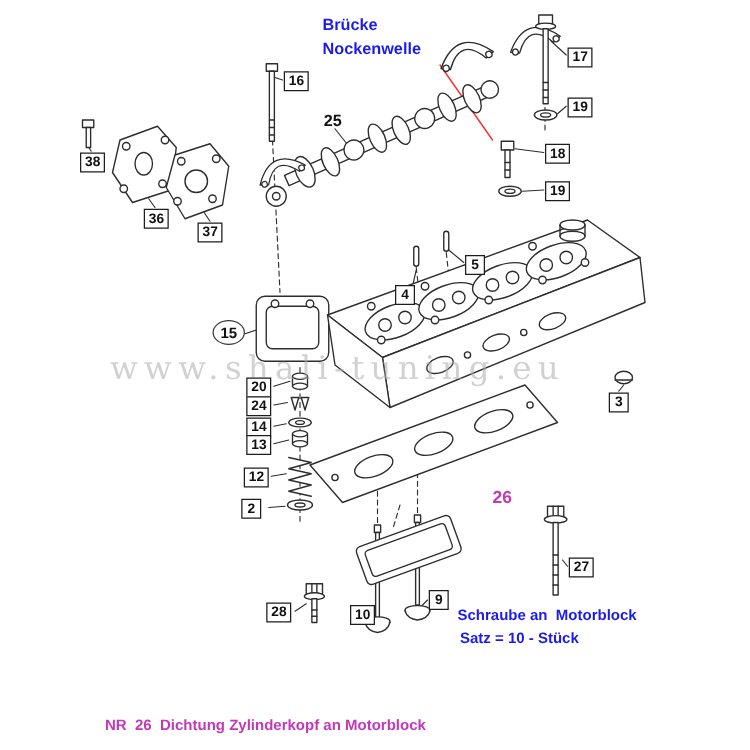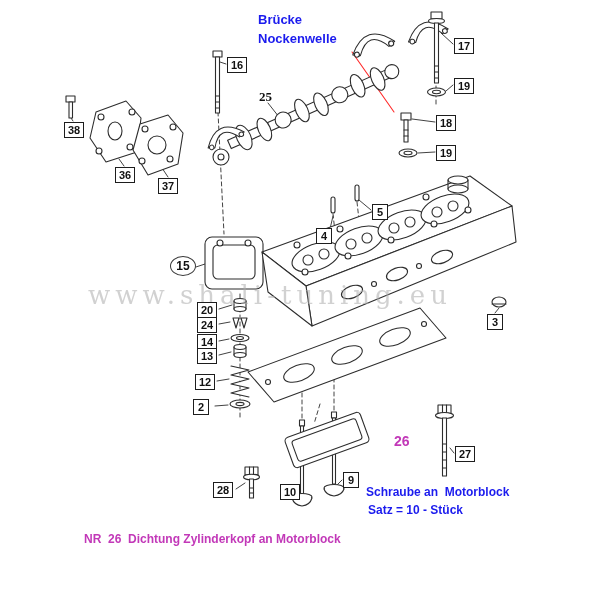--- a/index.html
+++ b/index.html
@@ -15,7 +15,7 @@
     font:bold 11px/14px "Liberation Sans", sans-serif;
     padding:0 3px; color:#111; min-width:8px; text-align:center;
   }
-  .co.plain { border:none; background:transparent; font-size:13px;font-family:Liberation Serif, serif; }
+  .co.plain { border:none; background:transparent; font-size:13px; }
   .co.circle {
     border:1.4px solid #3a3a3a; border-radius:50%;
     width:24px; height:16px; padding:2px 0 0; font-size:12px;

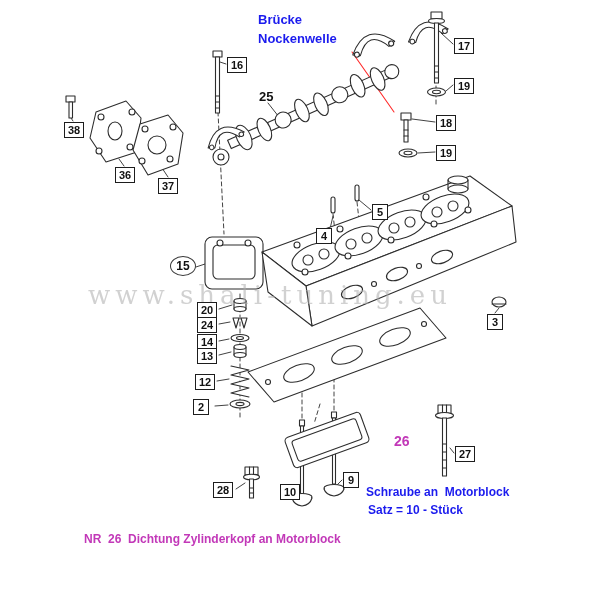--- a/index.html
+++ b/index.html
@@ -24,7 +24,7 @@
   .blue-label   { position:absolute; color:var(--blue,#1b1bee); font:bold 13px/16px "Liberation Sans",sans-serif; white-space:pre; }
   .blue-small   { position:absolute; color:var(--blue,#1b1bee); font:bold 12px/15px "Liberation Sans",sans-serif; white-space:pre; }
   .note         { position:absolute; color:var(--magenta,#c238b8); font:bold 12px/15px "Liberation Sans",sans-serif; white-space:pre; }
-  .num26        { position:absolute; color:var(--magenta,#c238b8); font:bold 14px/16px "Liberation Sans",sans-serif;margin-top:44px; }
+  .num26        { position:absolute; color:var(--magenta,#c238b8); font:bold 14px/16px "Liberation Sans",sans-serif; }
   .watermark    {
     position:absolute; left:88px; top:280px; width:470px;
     font:26px "DejaVu Serif", serif; color:var(--watermark,#b0b0b0);

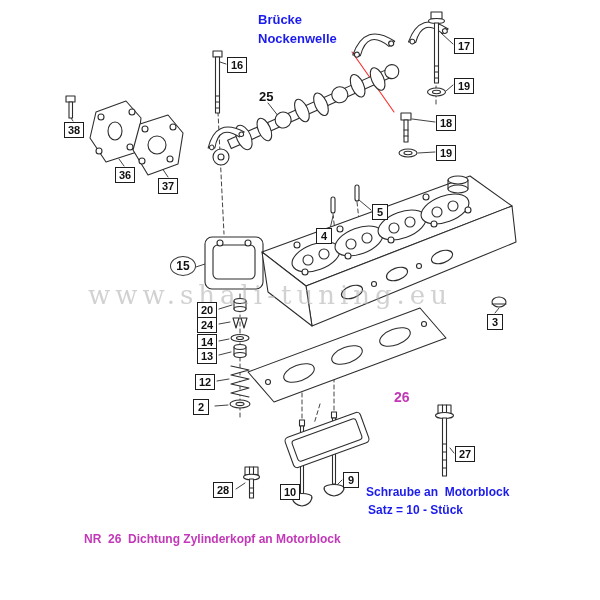--- a/index.html
+++ b/index.html
@@ -23,7 +23,7 @@
 
   .blue-label   { position:absolute; color:var(--blue,#1b1bee); font:bold 13px/16px "Liberation Sans",sans-serif; white-space:pre; }
   .blue-small   { position:absolute; color:var(--blue,#1b1bee); font:bold 12px/15px "Liberation Sans",sans-serif; white-space:pre; }
-  .note         { position:absolute; color:var(--magenta,#c238b8); font:bold 12px/15px "Liberation Sans",sans-serif; white-space:pre; }
+  .note         { position:absolute; color:var(--magenta,#c238b8); font:bold 12px/15px "Liberation Sans",sans-serif; white-space:pre;margin-top:41px; }
   .num26        { position:absolute; color:var(--magenta,#c238b8); font:bold 14px/16px "Liberation Sans",sans-serif; }
   .watermark    {
     position:absolute; left:88px; top:280px; width:470px;

